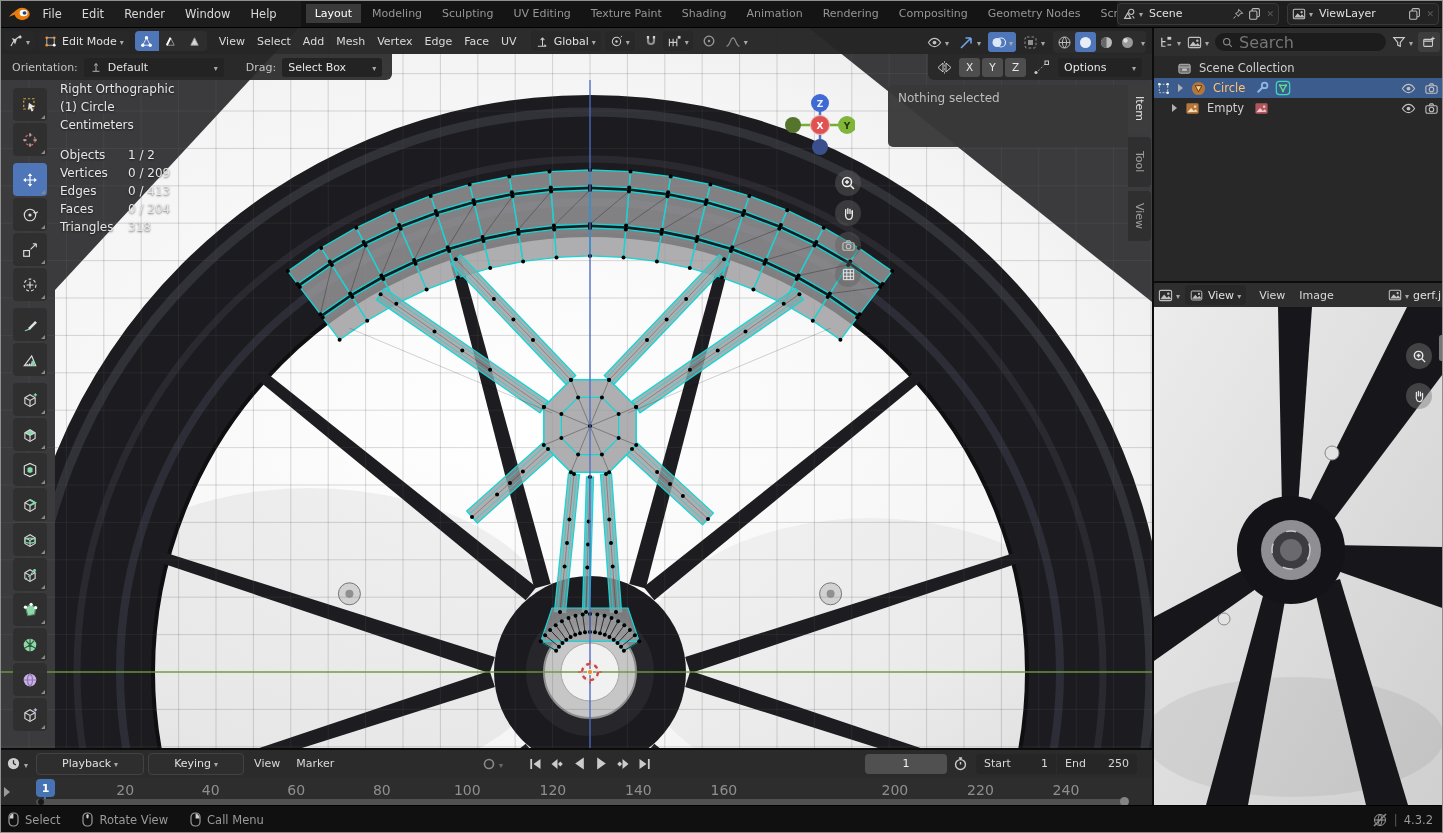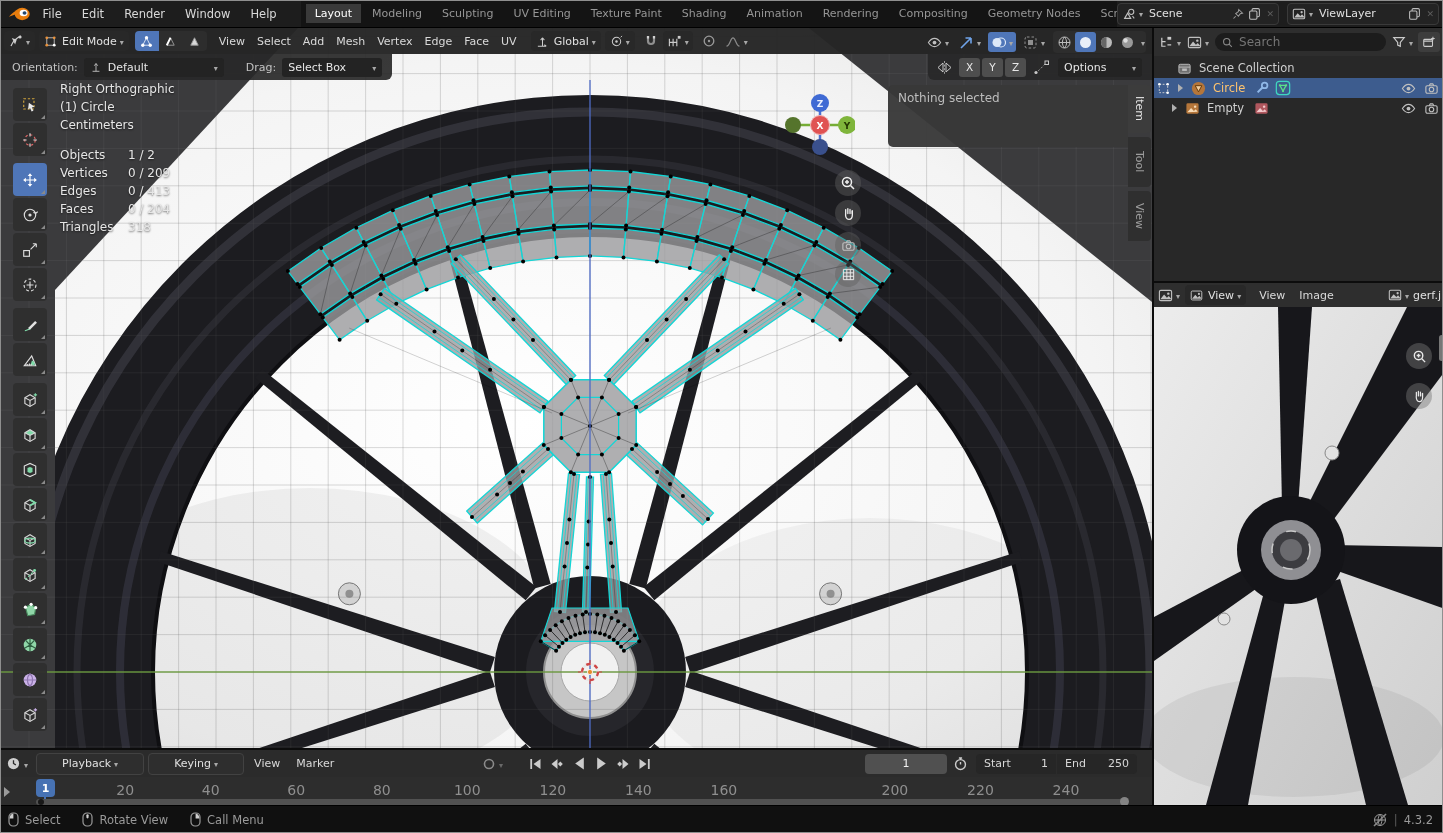--- a/index.html
+++ b/index.html
@@ -66,7 +66,7 @@
   .navbtn{position:absolute;width:26px;height:26px;border-radius:50%;background:rgba(96,96,96,.45);display:flex;align-items:center;justify-content:center;z-index:16}
   
   #outhead{left:0;top:0;width:291px;height:28px;background:#2e2e2e;display:flex;align-items:center;padding:0 5px;box-sizing:border-box}
-  #searchbox{flex:1;height:18px;background:#1c1c1c;border-radius:9px;display:flex;align-items:center;padding:0 7px;margin:0 6px;color:#757575;font-size:12px}
+  #searchbox{flex:1;height:18px;background:#1c1c1c;border-radius:9px;display:flex;align-items:center;padding:0 7px;margin:0 6px;color:#757575;font-size:16px}
   .orow{position:absolute;left:0;width:291px;height:20px;display:flex;align-items:center;font-size:11.5px;color:#cfcfcf}
   .orow.sel{background:#3d5c8e;color:#fff}
   .tri-r{width:0;height:0;border-top:4px solid transparent;border-bottom:4px solid transparent;border-left:5px solid #b0b0b0;margin:0 5px}

